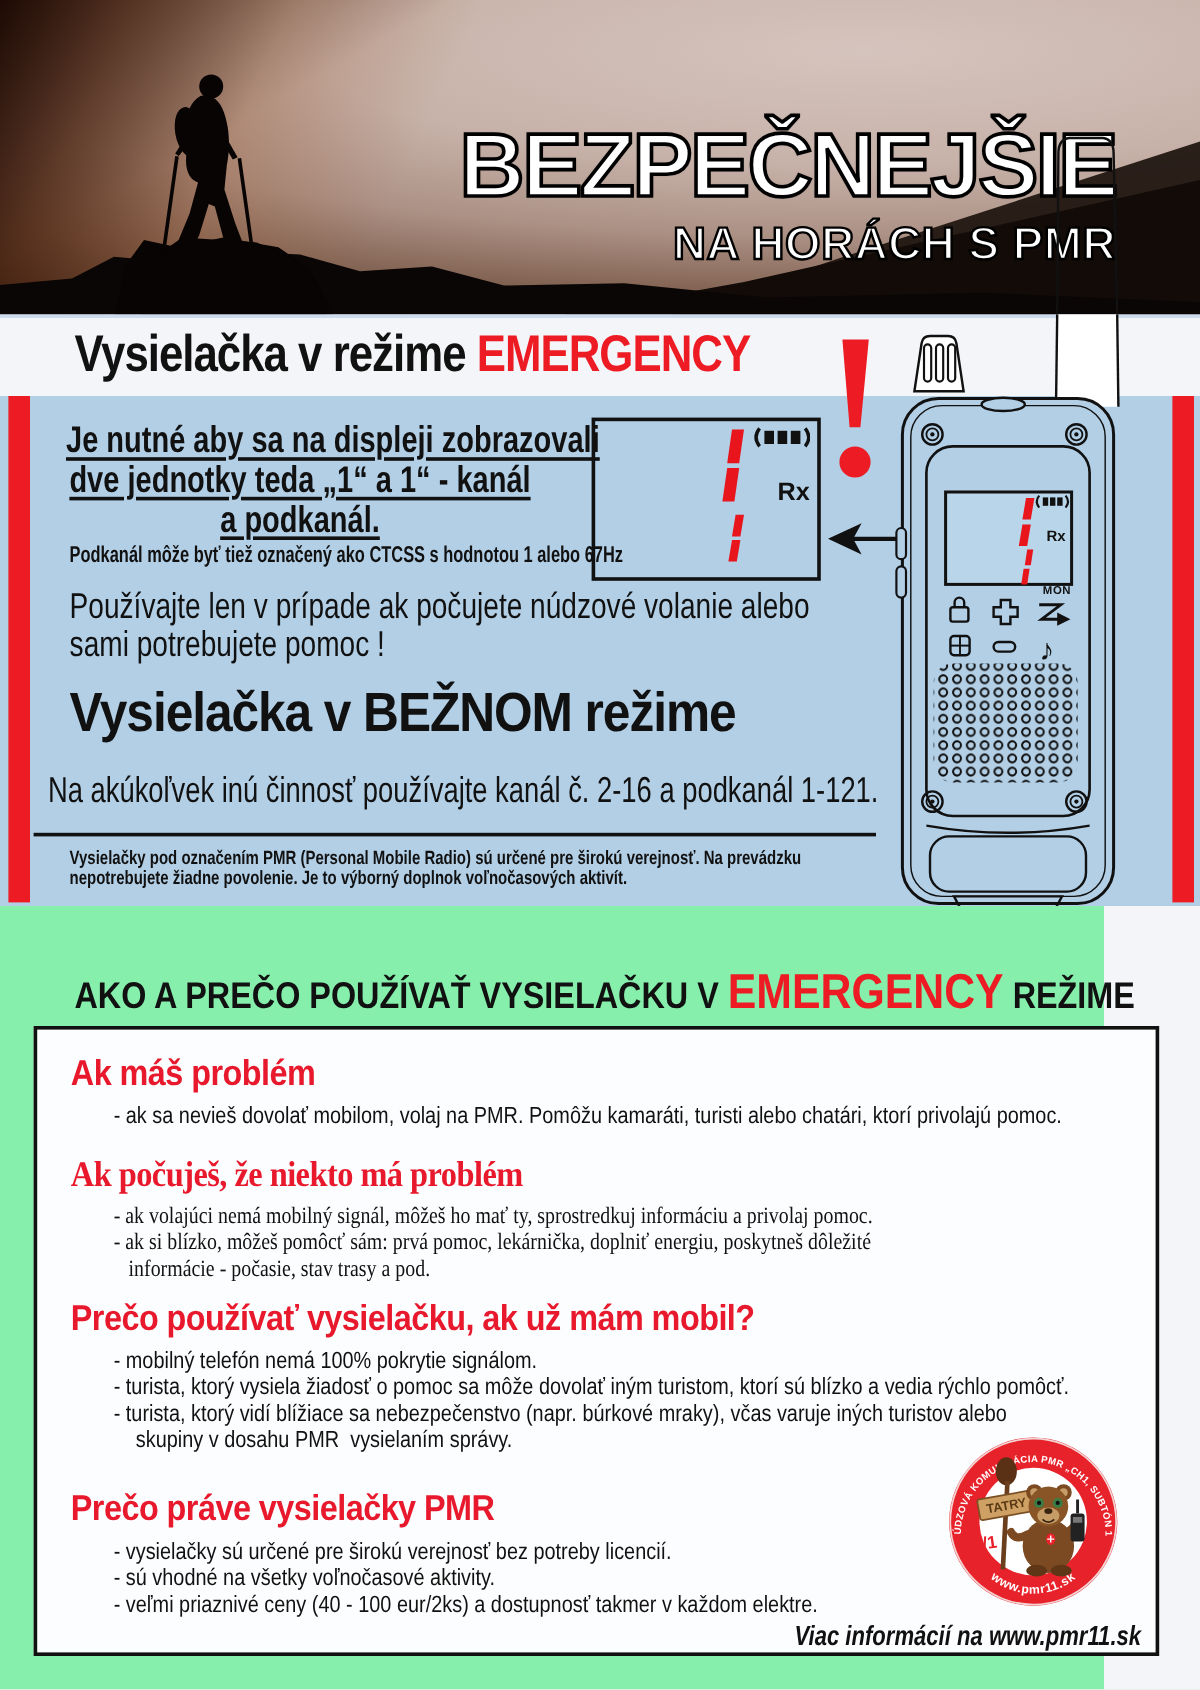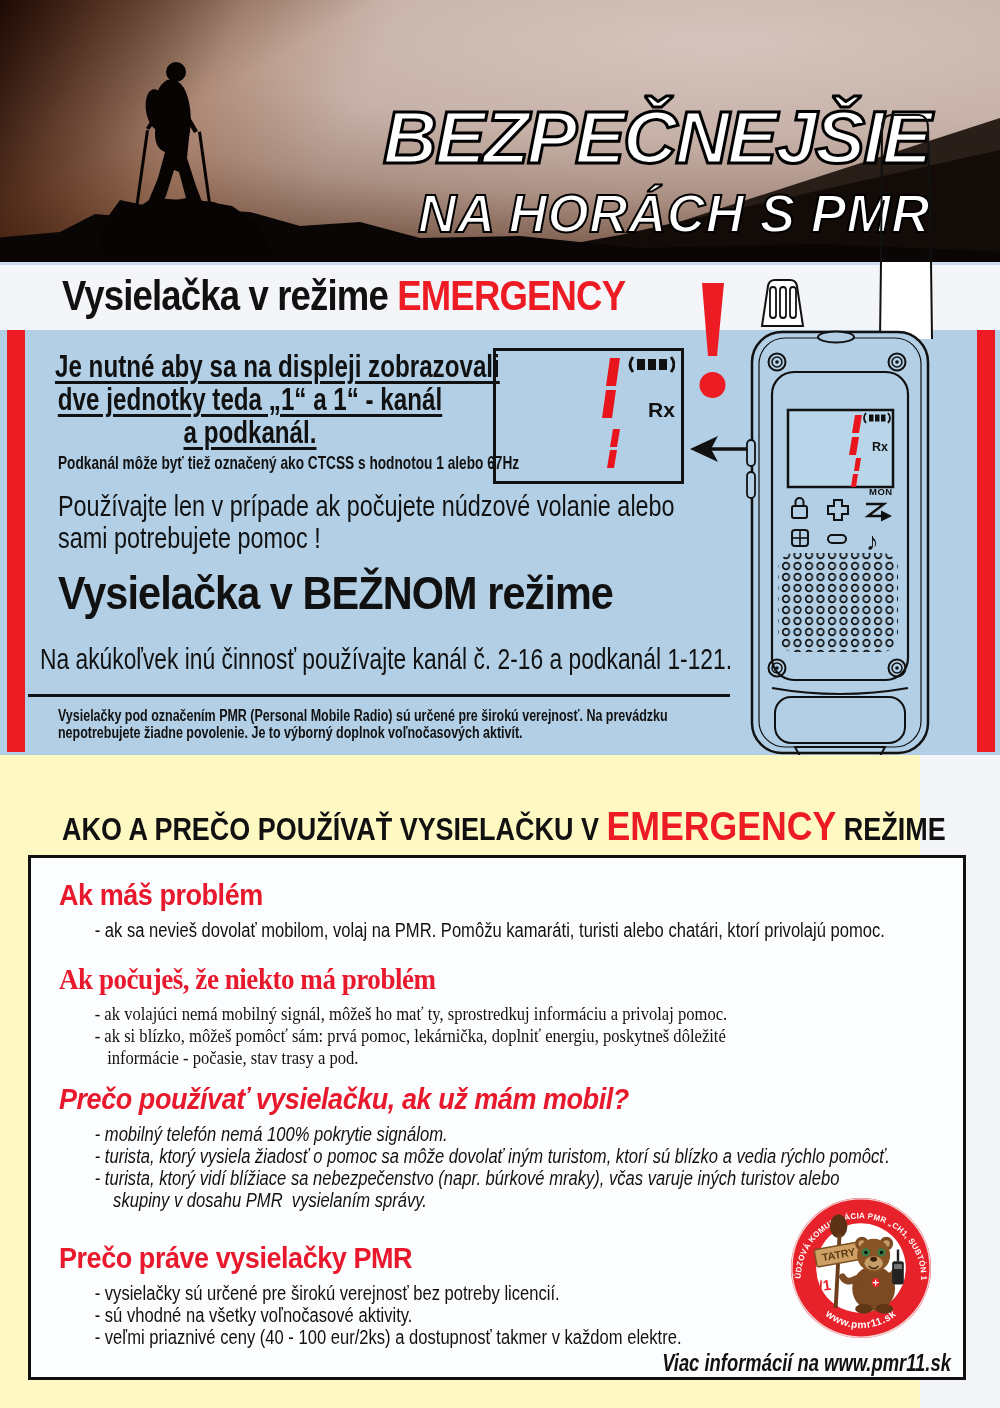--- a/index.html
+++ b/index.html
@@ -10,7 +10,7 @@
     background:
       linear-gradient(115deg, rgba(25,6,0,.92) 0%, rgba(70,28,8,.65) 10%, rgba(150,85,45,.30) 22%, rgba(0,0,0,0) 36%),
       linear-gradient(150deg, rgba(15,4,0,.55) 0%, rgba(0,0,0,0) 26%),
-      radial-gradient(120% 95% at 72% 16%, #d5c4bd 0%, #c7b2a9 38%, #ac9185 62%, #7d5d4c 84%, #4b3326 100%); font-style: italic;}
+      radial-gradient(120% 95% at 72% 16%, #d5c4bd 0%, #c7b2a9 38%, #ac9185 62%, #7d5d4c 84%, #4b3326 100%);}
   .hero-art{position:absolute;top:0;left:0;}
   .hero-text{position:absolute;top:102px;right:70px;text-align:right;}
   .hero-title{font-size:75px;font-weight:bold;letter-spacing:-2px;line-height:.95;color:#fff;

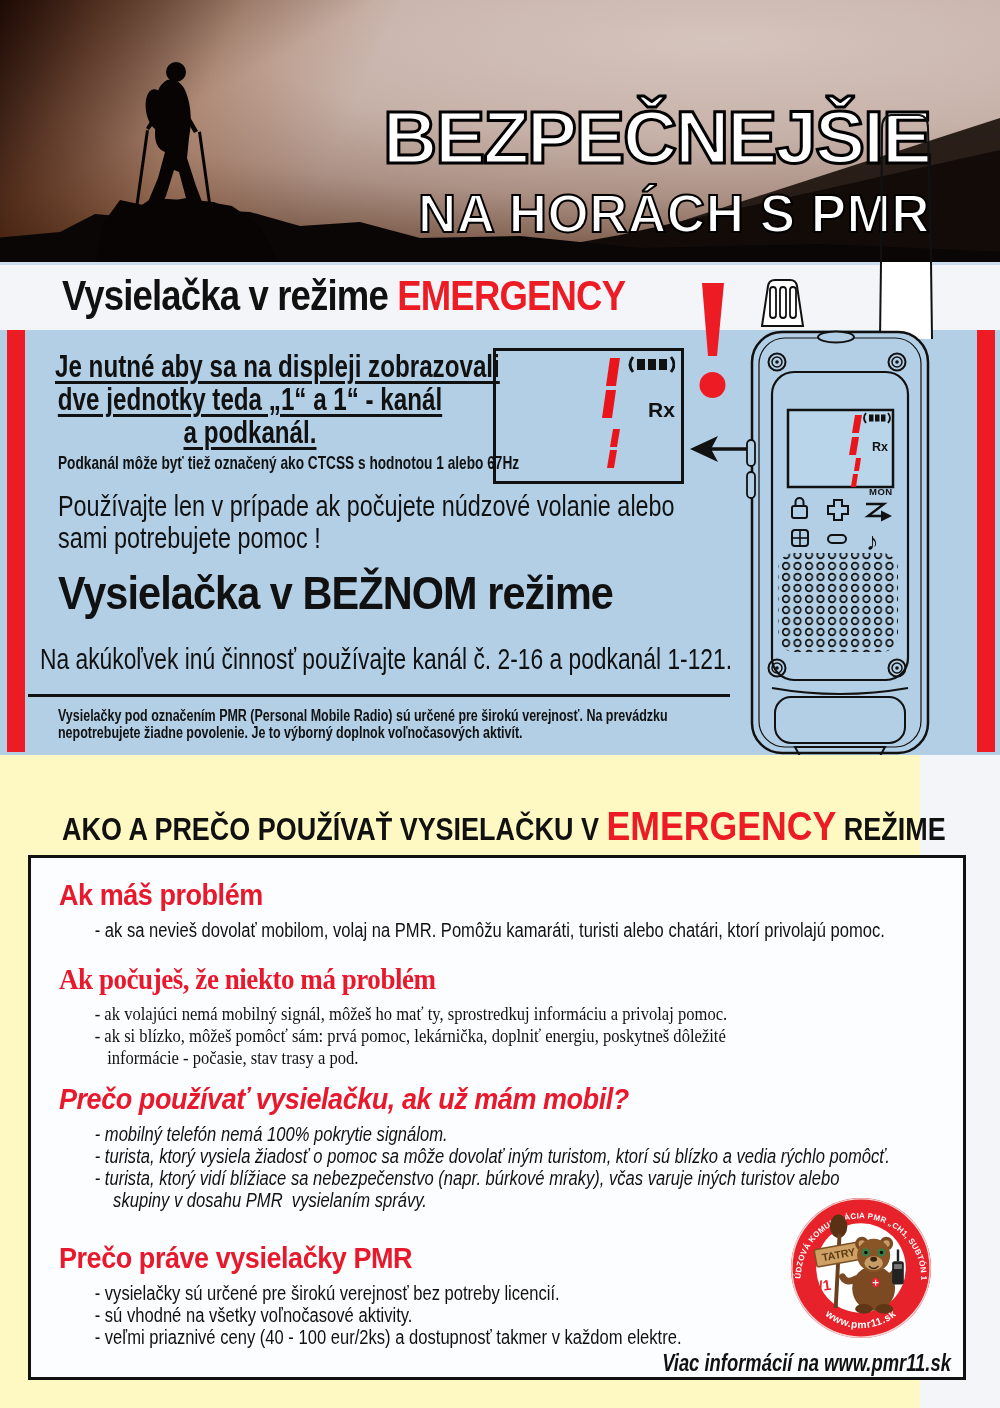--- a/index.html
+++ b/index.html
@@ -15,7 +15,7 @@
   .hero-text{position:absolute;top:102px;right:70px;text-align:right;}
   .hero-title{font-size:75px;font-weight:bold;letter-spacing:-2px;line-height:.95;color:#fff;
       -webkit-text-stroke:3px #000;text-shadow:0 0 2px #000;}
-  .hero-sub{font-size:53px;font-weight:bold;letter-spacing:.5px;margin-top:10px;color:#fff;
+  .hero-sub{font-size:38px;font-weight:bold;letter-spacing:.5px;margin-top:10px;color:#fff;
       -webkit-text-stroke:2px #000;text-shadow:0 0 1px #000;}
   .sep{position:absolute;top:262px;left:0;width:1000px;height:3px;background:#cddcec;}
   

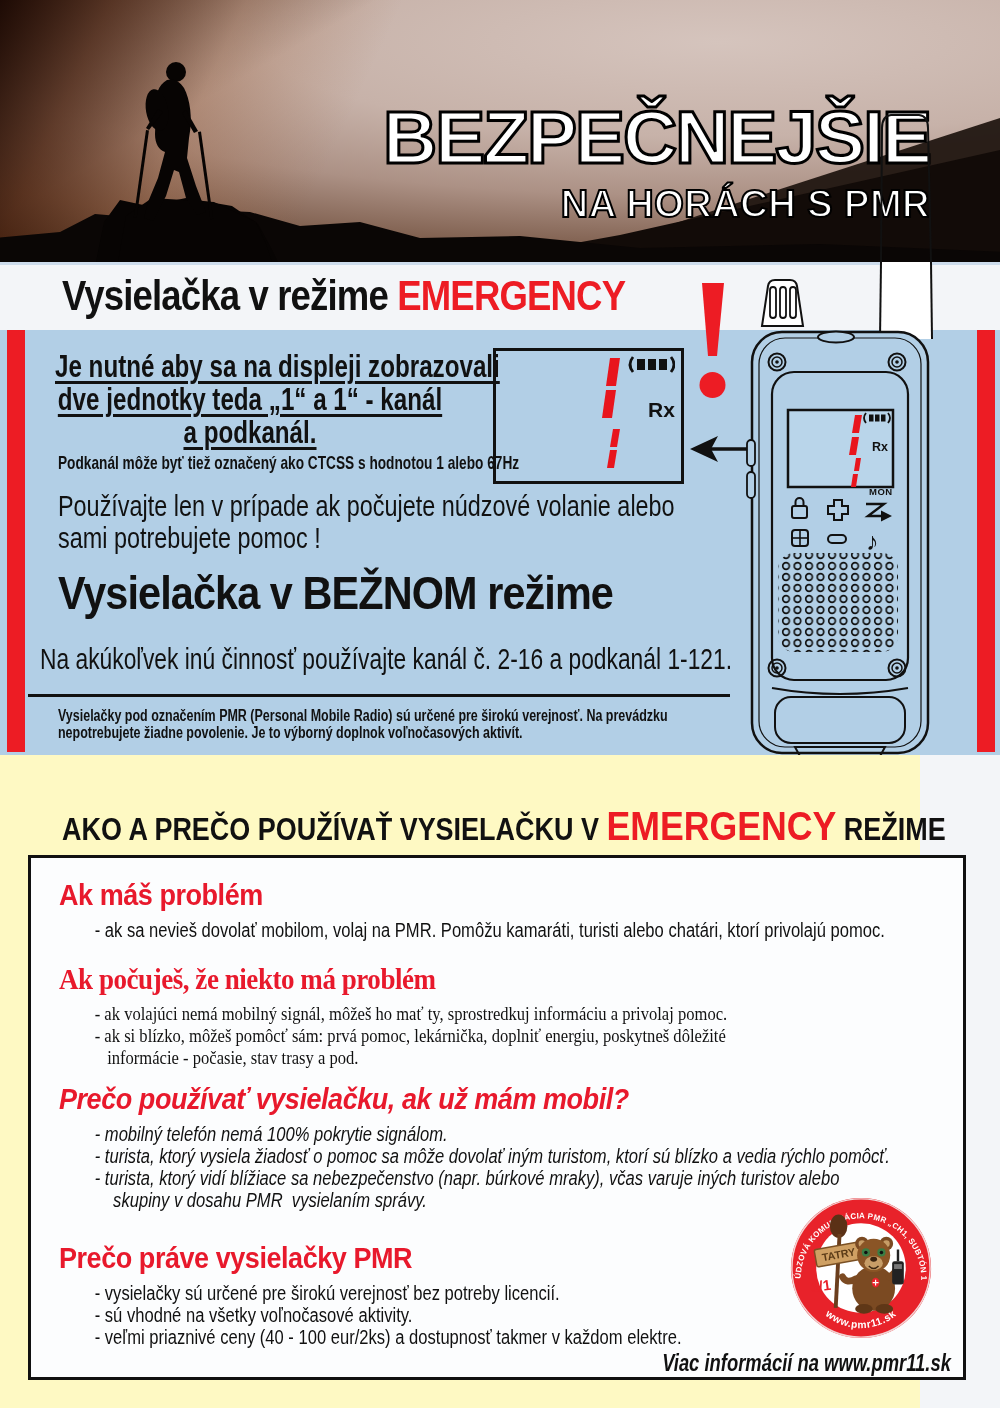--- a/index.html
+++ b/index.html
@@ -47,7 +47,7 @@
   .arrow{position:absolute;left:684px;top:100px;}
   .radio{position:absolute;left:735px;top:-220px;}
   
-  .howwhy{position:absolute;top:755px;left:0;width:920px;height:653px;background:#fef9c3;}
+  .howwhy{position:absolute;top:755px;left:0;width:920px;height:653px;background:#86efac;}
   .hw-head{position:absolute;left:62px;top:48px;font-size:31px;font-weight:bold;white-space:nowrap;
       transform:scaleX(.87);transform-origin:0 0;}
   .hw-head .big-red{font-size:41px;color:#ed1c24;}

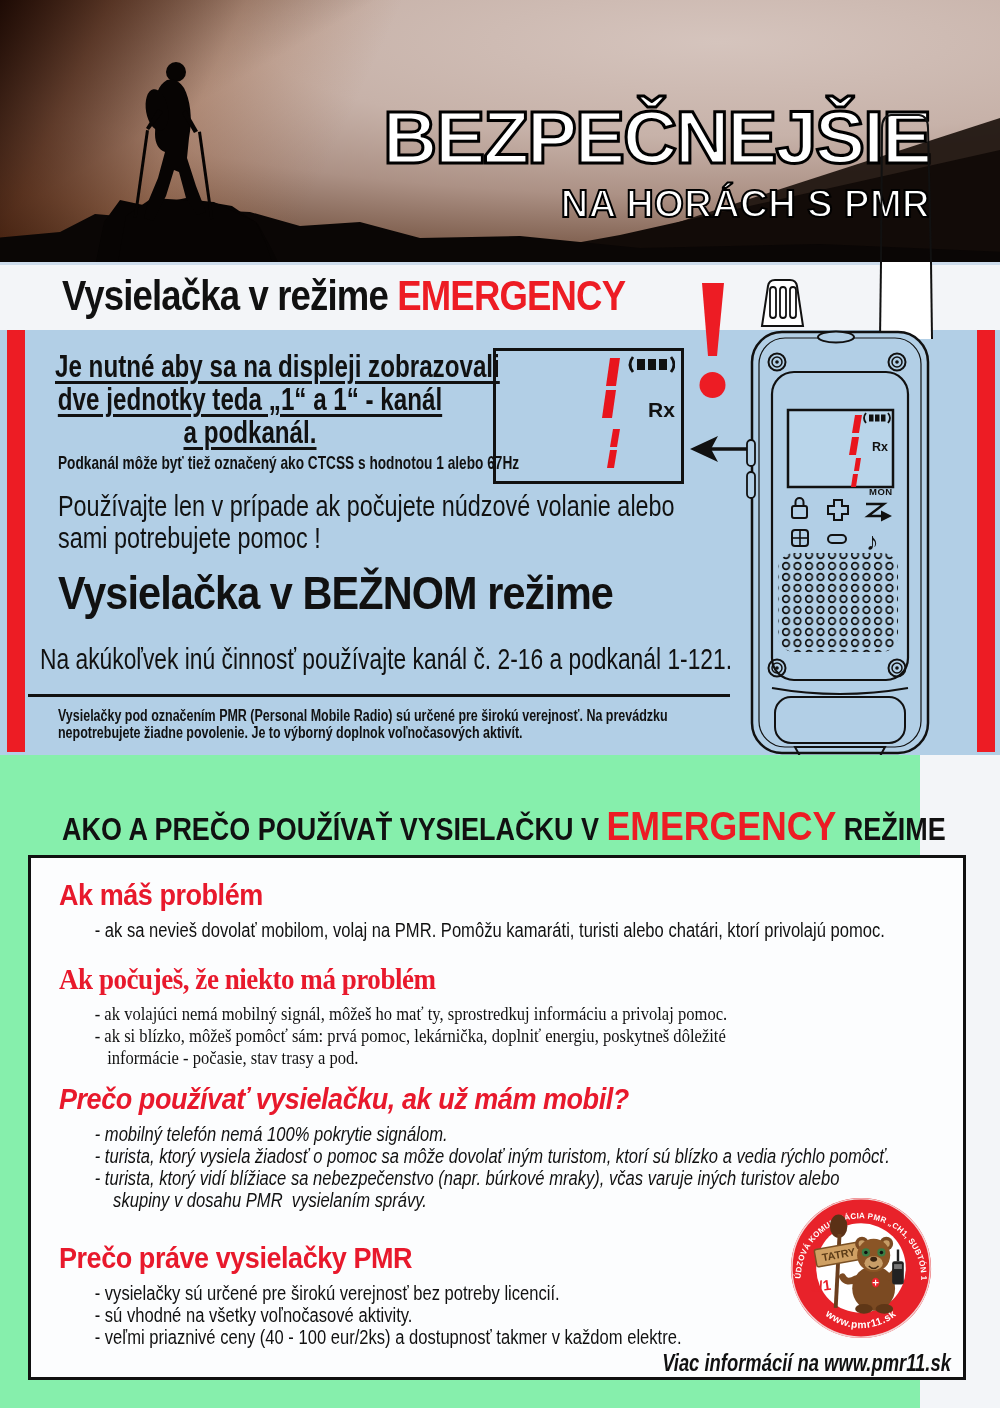--- a/index.html
+++ b/index.html
@@ -59,7 +59,7 @@
   .bullets{margin-top:7px;padding-left:42px;font-size:19.5px;line-height:22px;
       transform:scaleX(.85);transform-origin:0 0;}
   .bullets div{white-space:pre;}
-  .t1{top:20px;} .t2{top:104px;font-family:Liberation Serif, serif;} .t3{top:224px;font-style:italic;} .t4{top:383px;}
+  .t1{top:20px;} .t2{top:104px;font-family:Liberation Serif, serif;} .t3{top:224px;} .t4{top:383px;}
   .logo{position:absolute;left:757px;top:337px;}
   .hw-footer{position:absolute;right:12px;top:492px;font-size:23px;font-weight:bold;font-style:italic;
       white-space:nowrap;transform:scaleX(.8);transform-origin:100% 0;}

